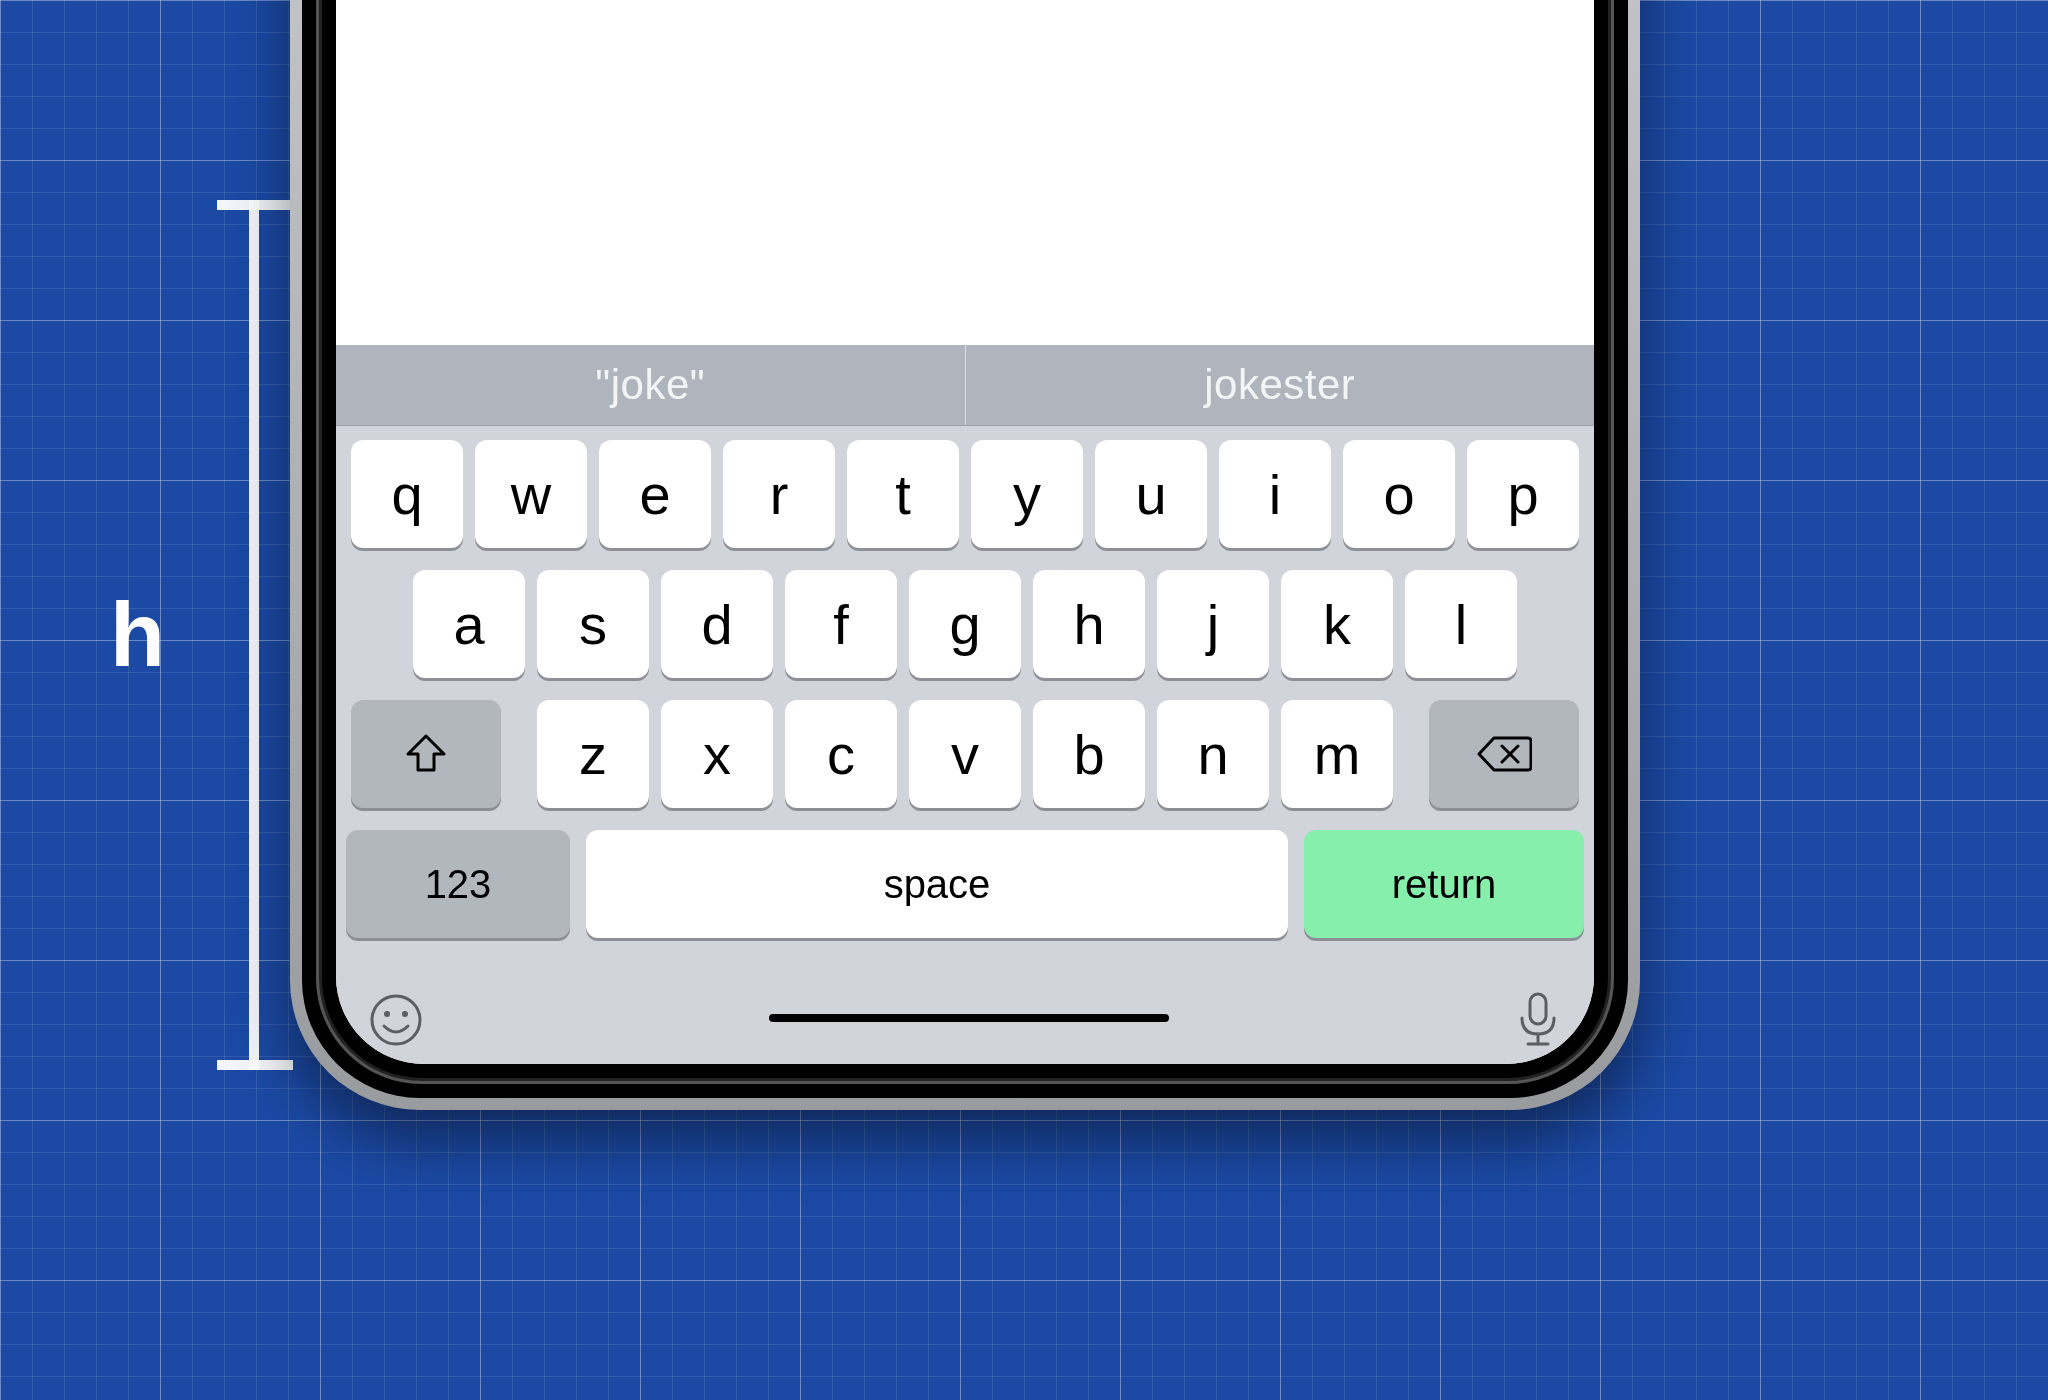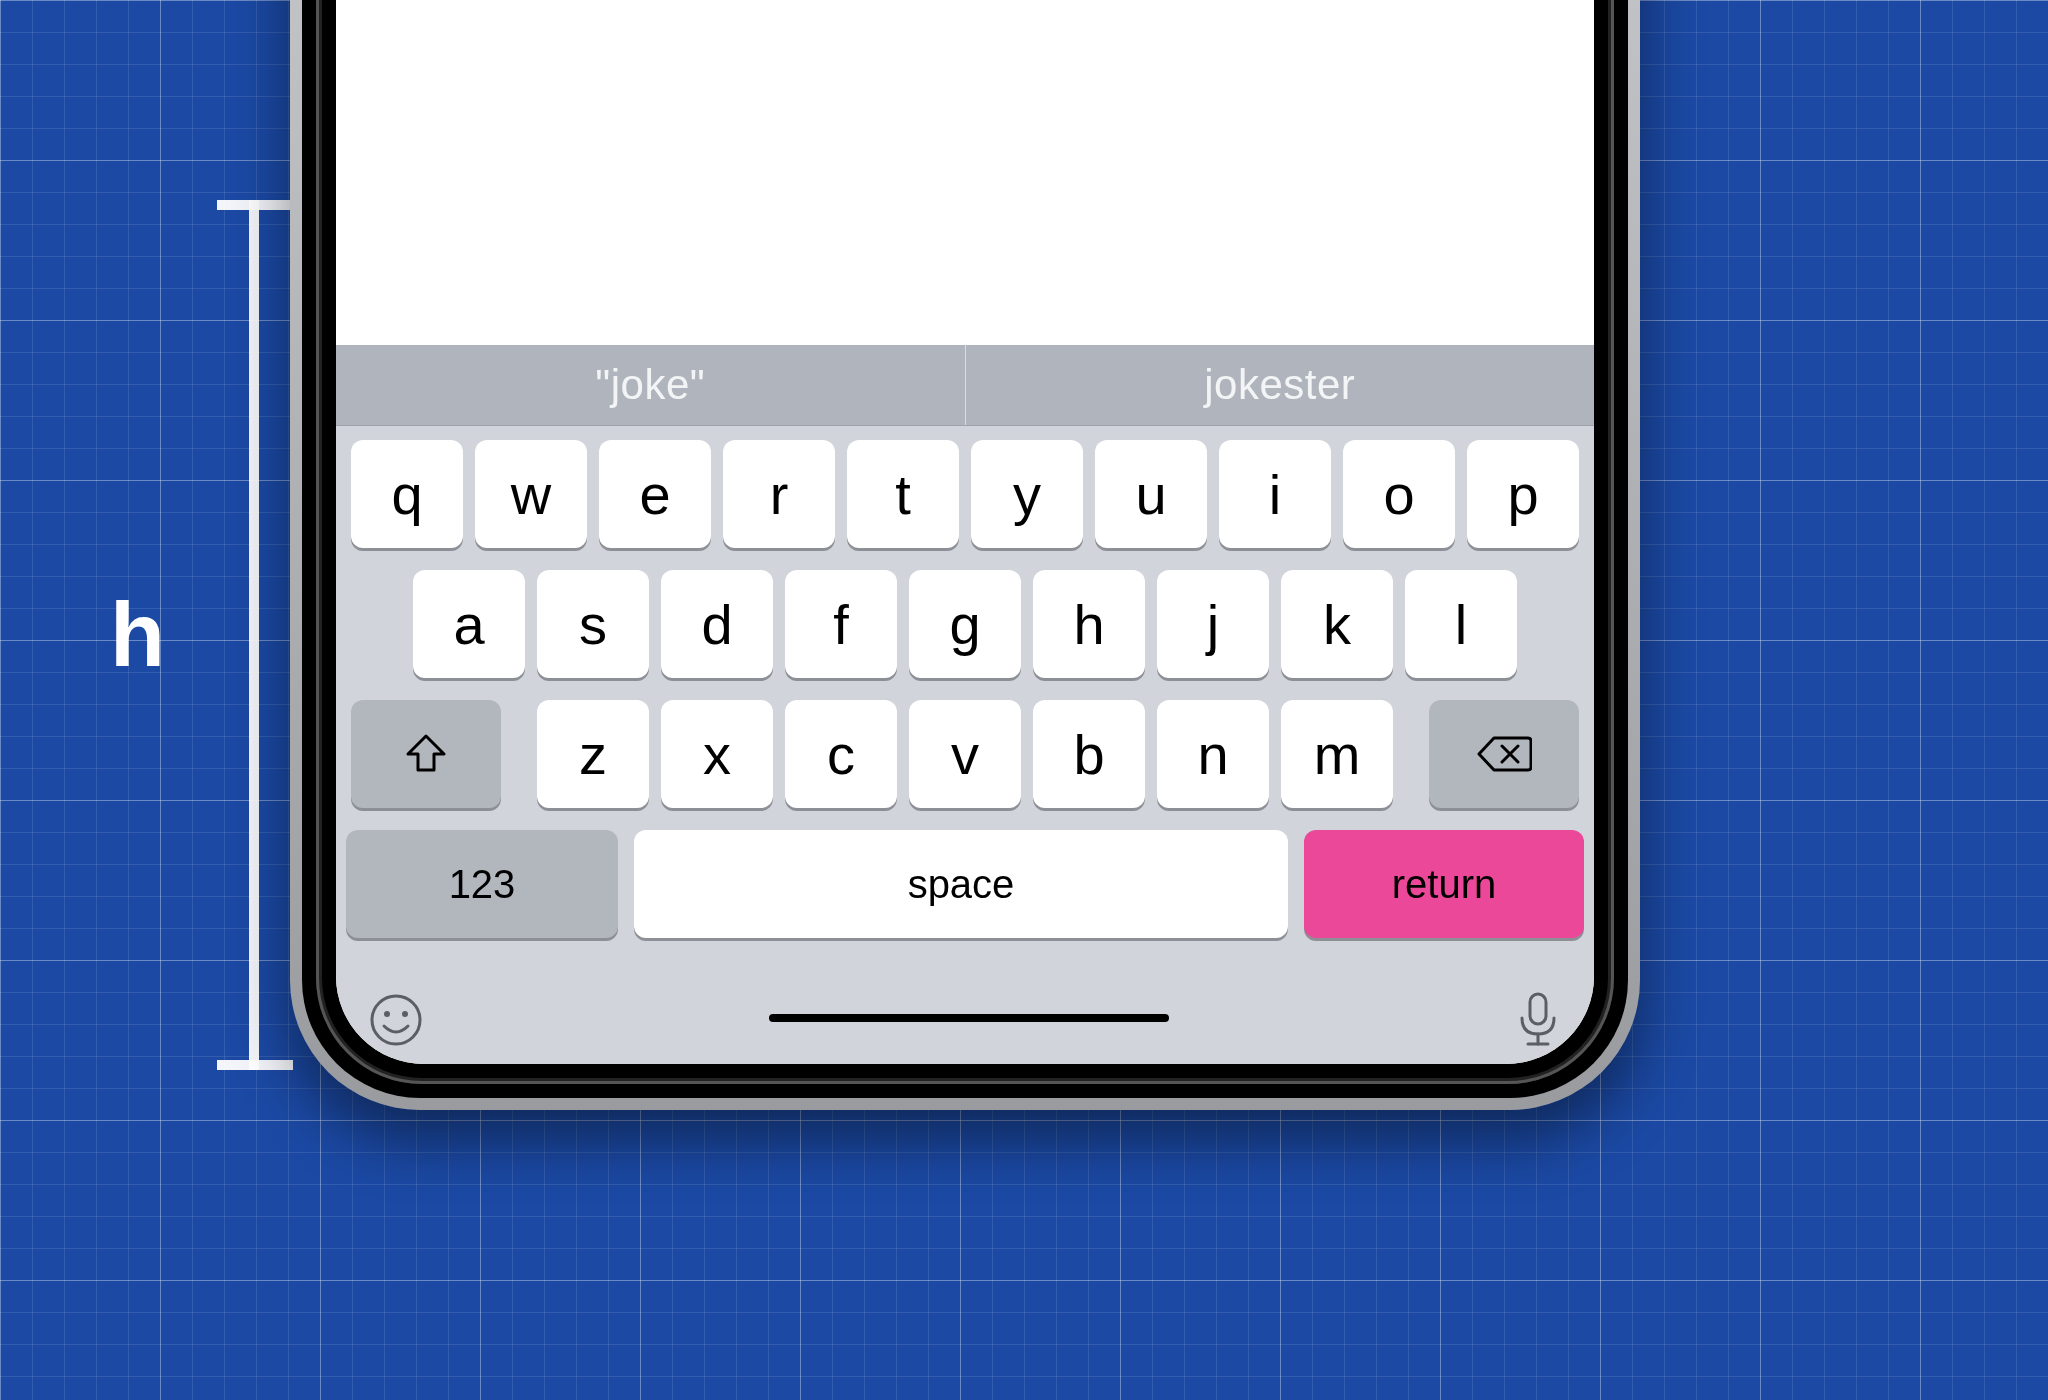--- a/index.html
+++ b/index.html
@@ -157,7 +157,7 @@
   }
   .key.fn svg { display: block; }
   .row.action .key { height: 108px; font-size: 40px; }
-  .key.numbers { width: 272px; background: #b2b7be; }
+  .key.numbers { width: 224px; background: #b2b7be; }
   .key.space   { flex: 1 1 auto; }
   .key.return  { width: 280px; background: #ec4899; }
 

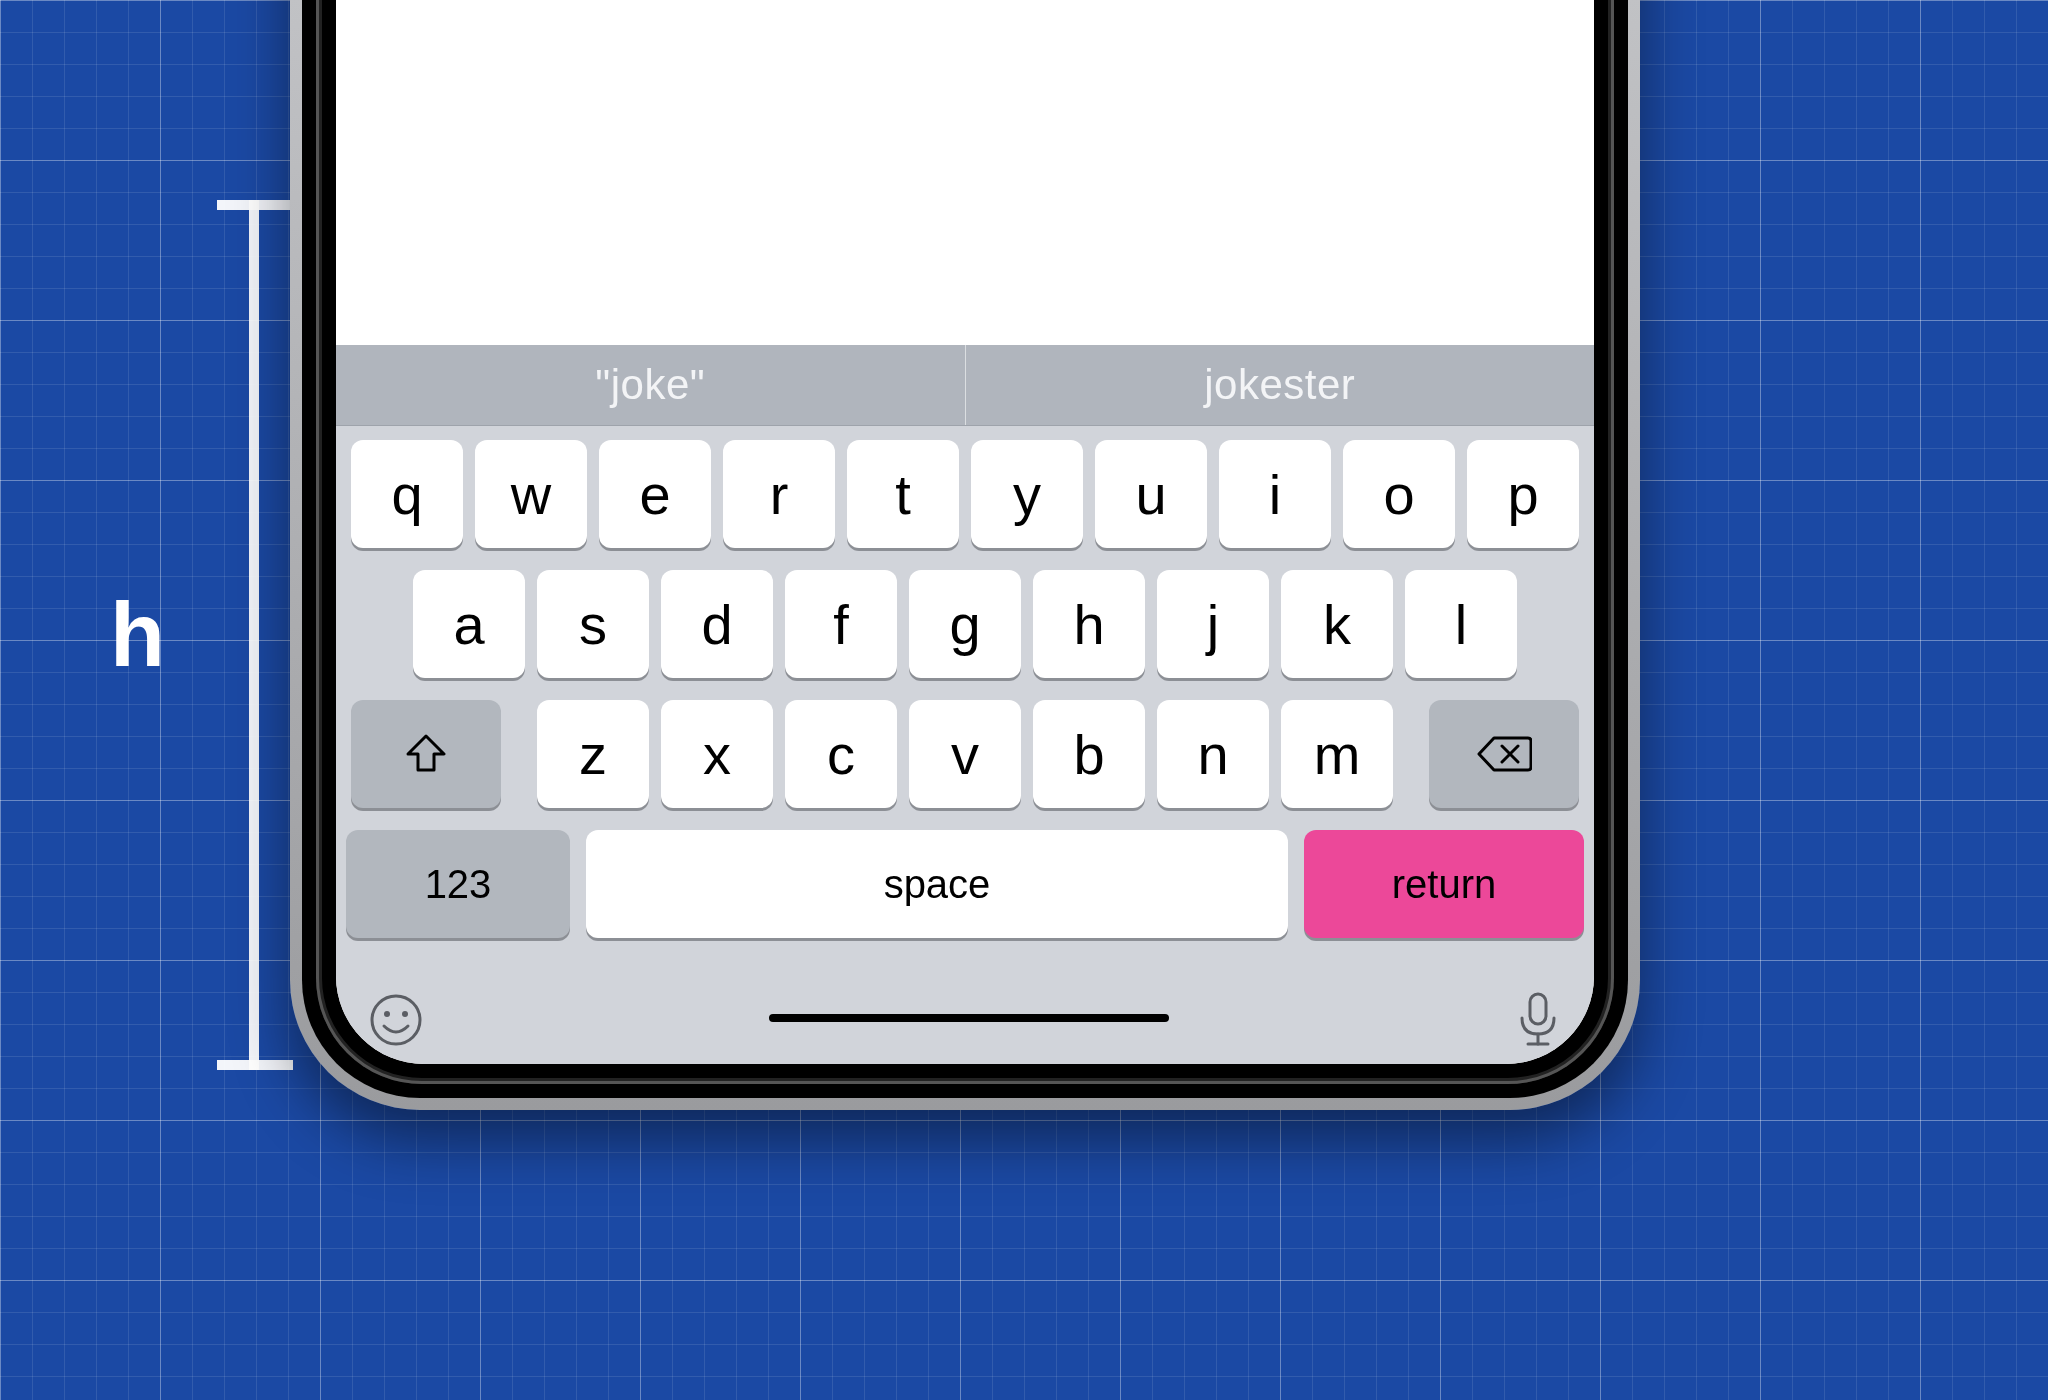--- a/index.html
+++ b/index.html
@@ -159,7 +159,7 @@
   .row.action .key { height: 108px; font-size: 40px; }
   .key.numbers { width: 224px; background: #b2b7be; }
   .key.space   { flex: 1 1 auto; }
-  .key.return  { width: 280px; background: #ec4899; }
+  .key.return  { width: 280px; background: #86efac; }
 
   .bottom-bar {
     display: flex;

